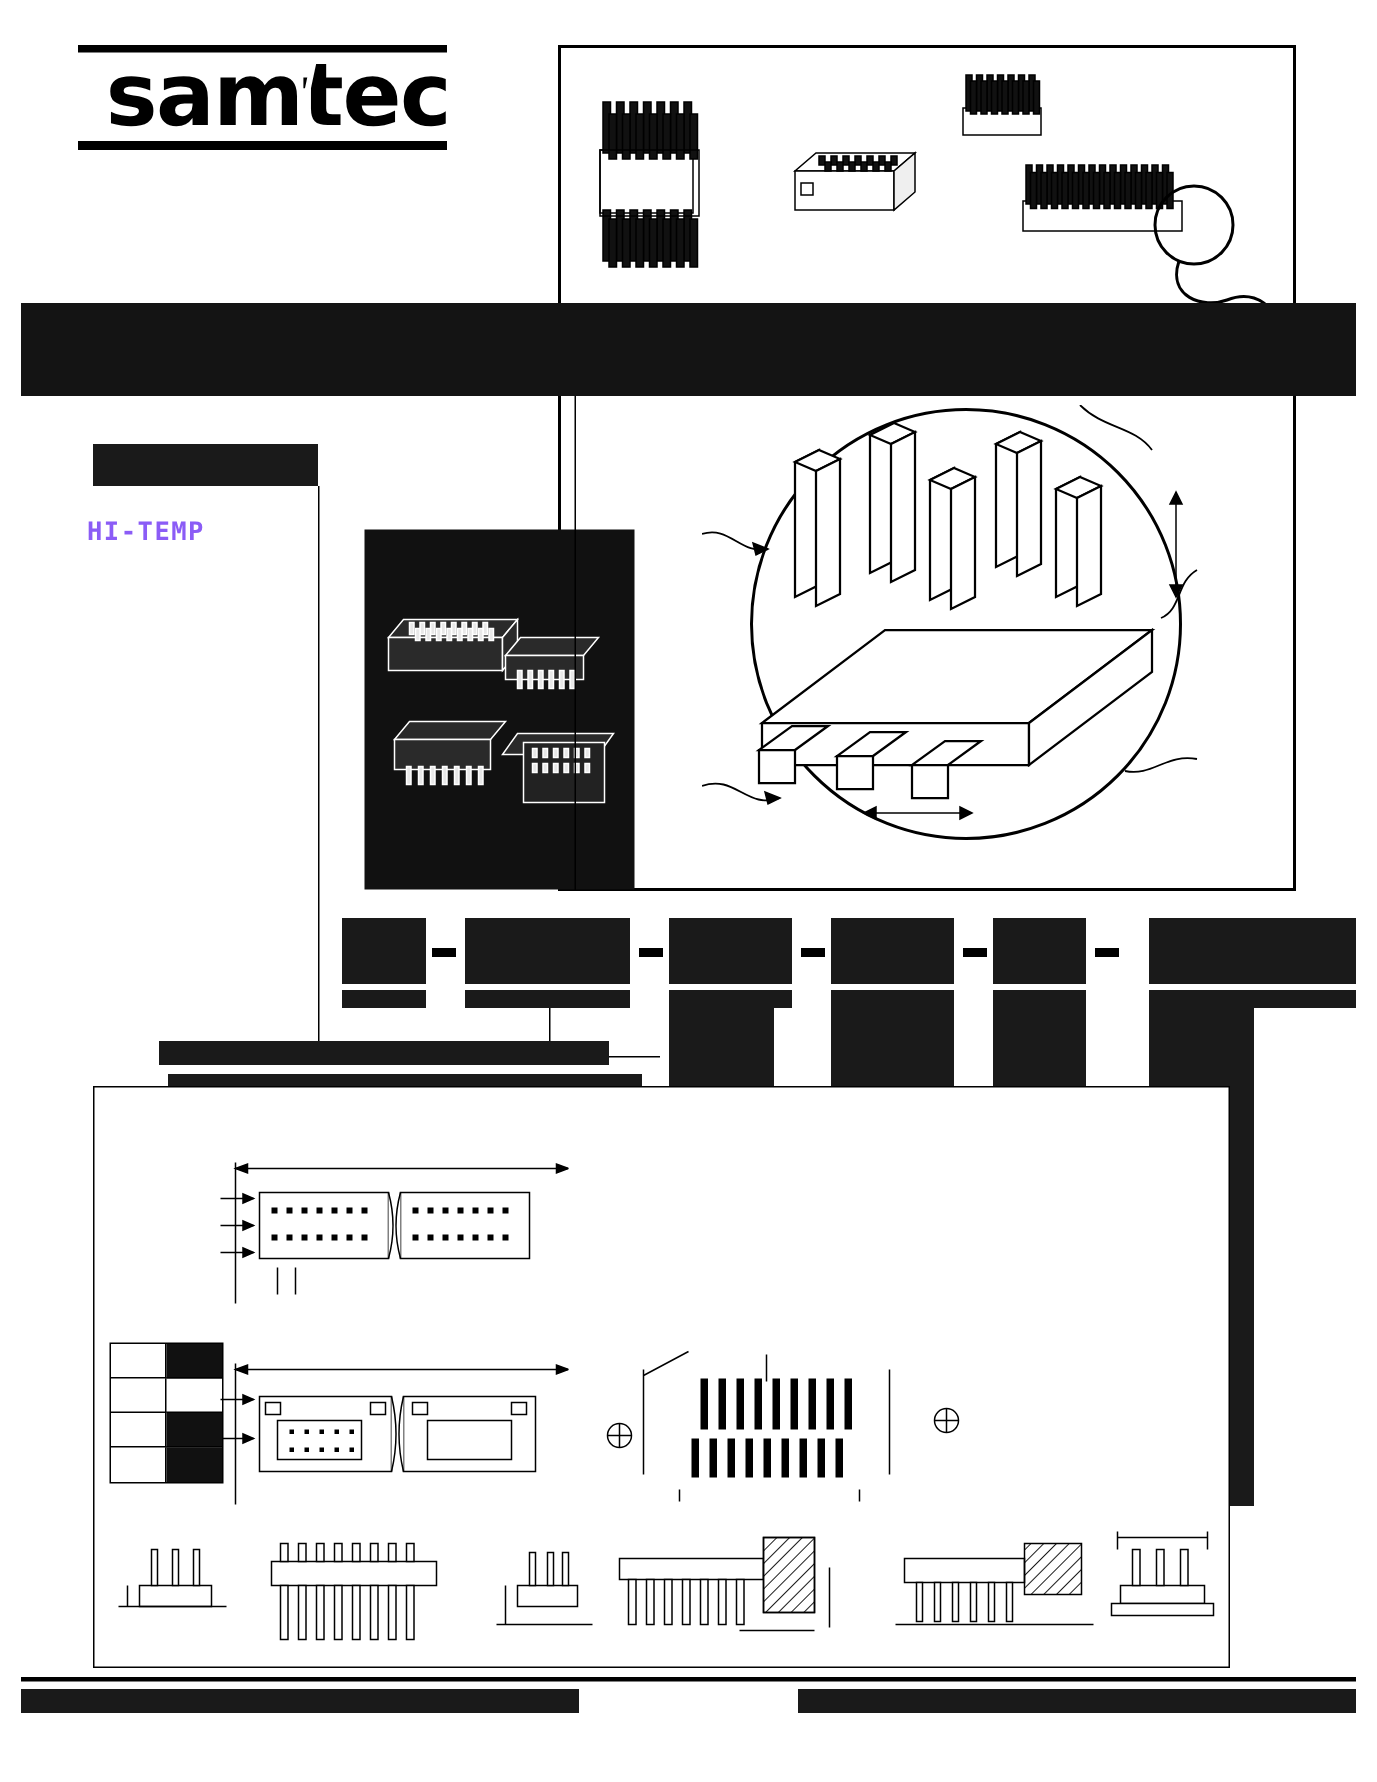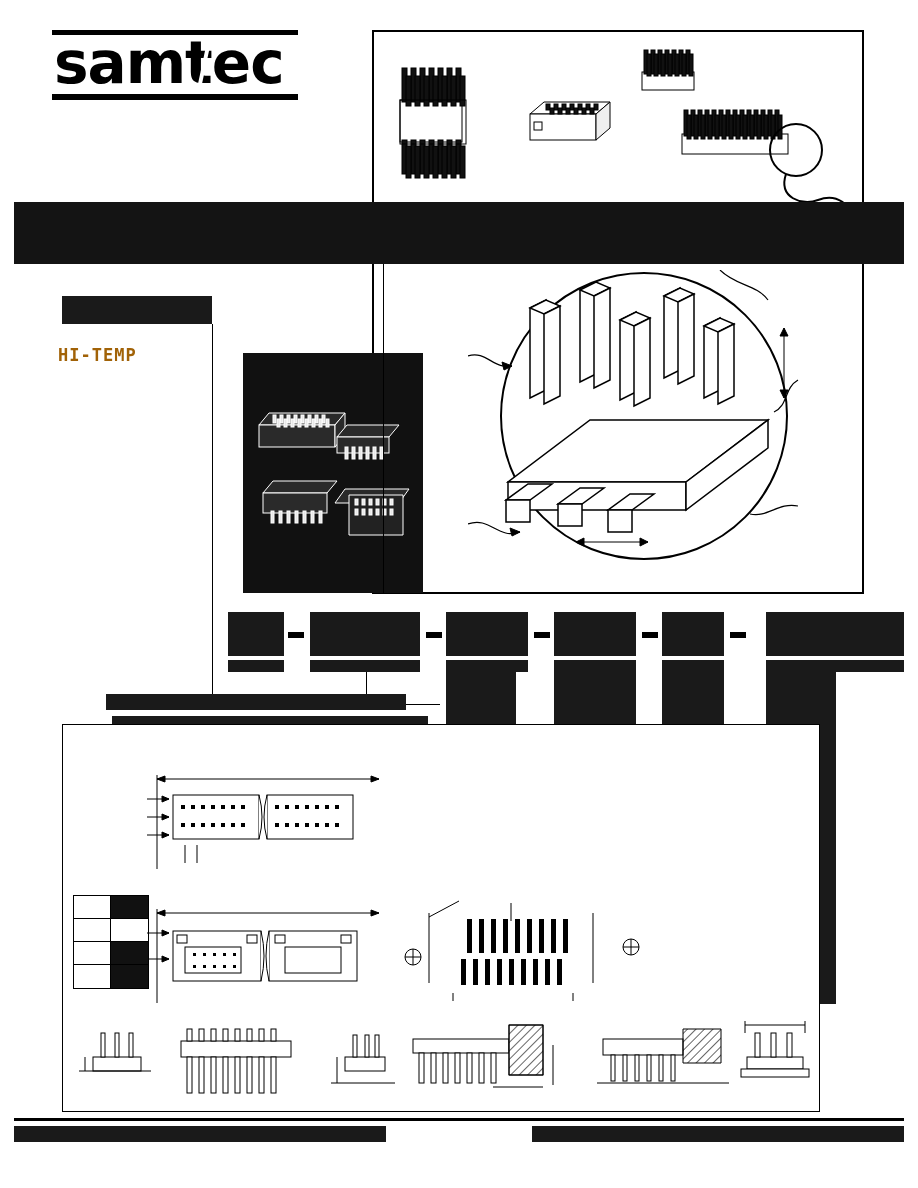--- a/index.html
+++ b/index.html
@@ -17,6 +17,7 @@
     height: 1188px;
     background: #ffffff;
     overflow: hidden;
+    text-align: right;
   }
   .abs { position: absolute; }
   .blk { background: #1a1a1a; }

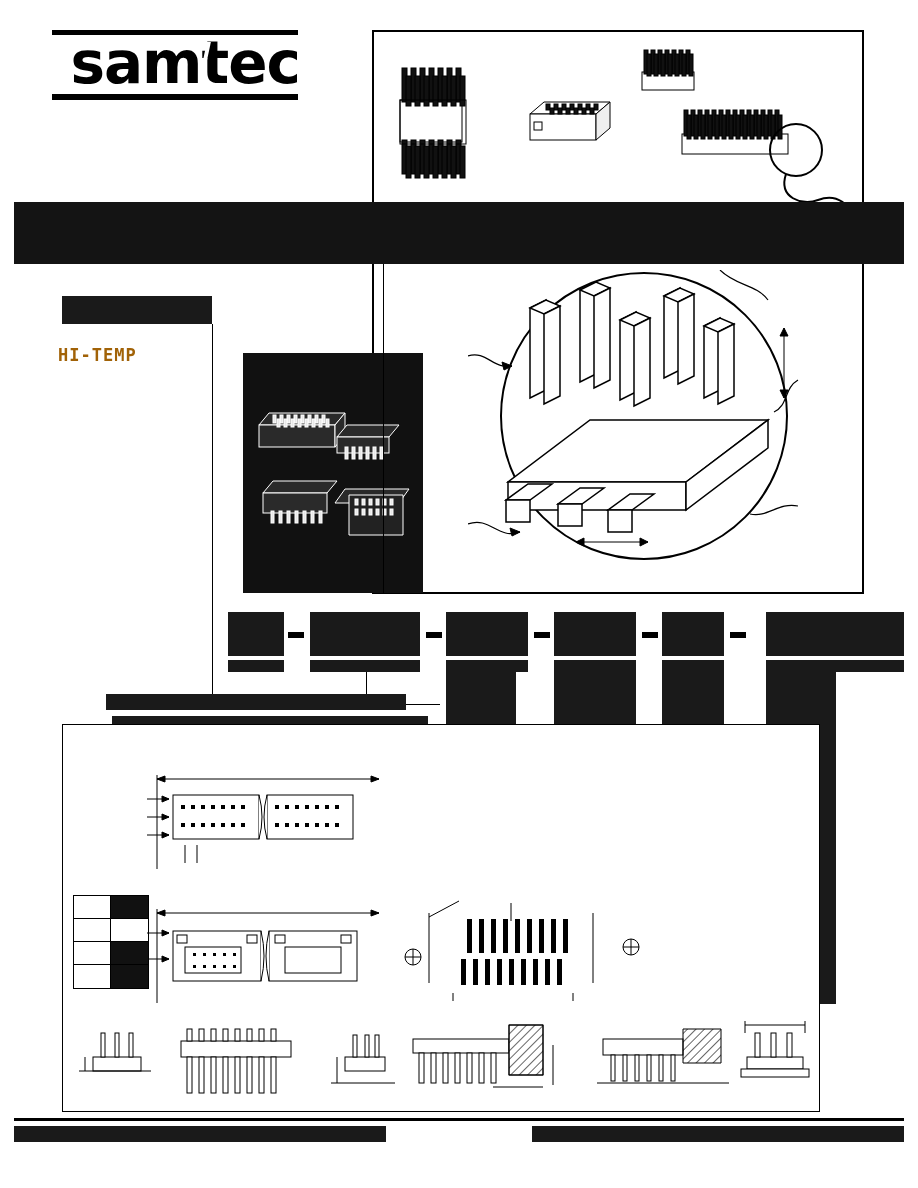--- a/index.html
+++ b/index.html
@@ -69,7 +69,7 @@
     font-weight: bold;
     font-size: 17px;
     letter-spacing: 1px;
-    color: #a16207;
+    color: #8b5cf6;
   }
 
   

